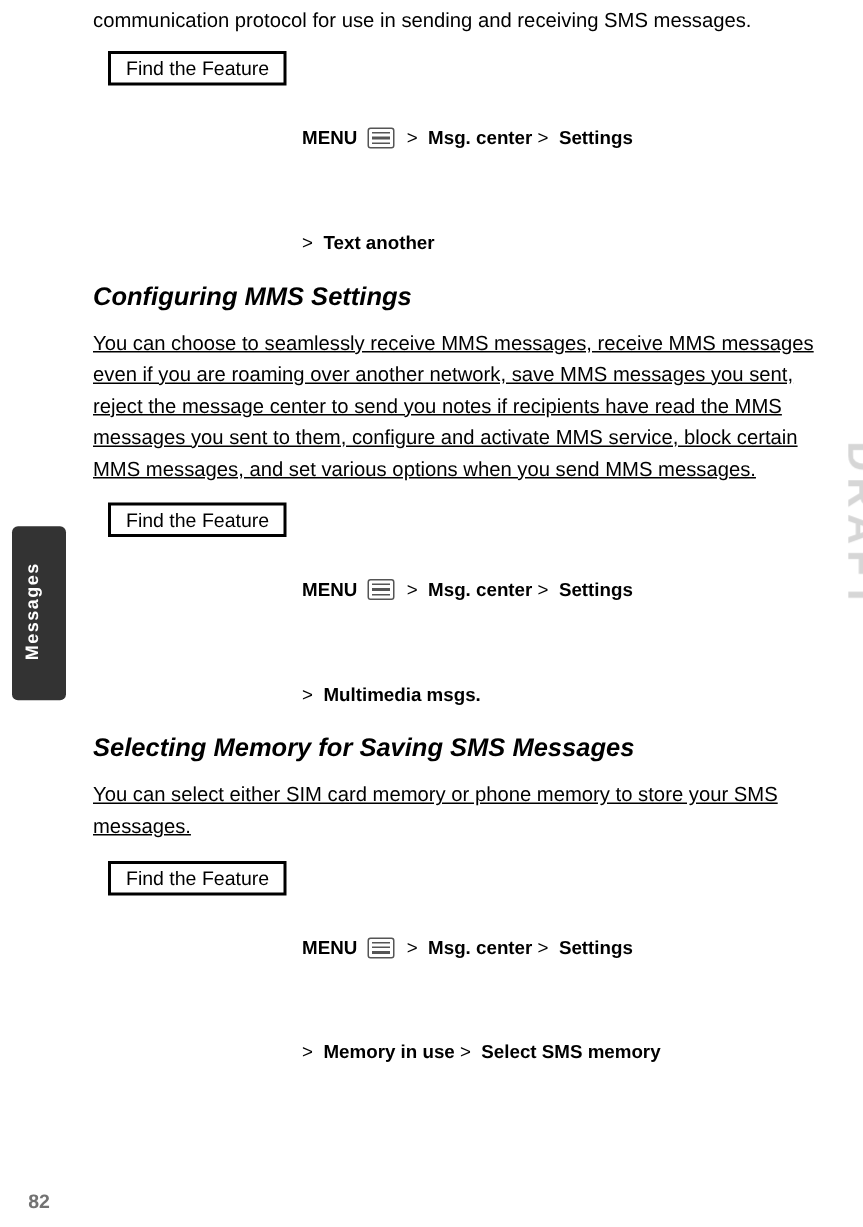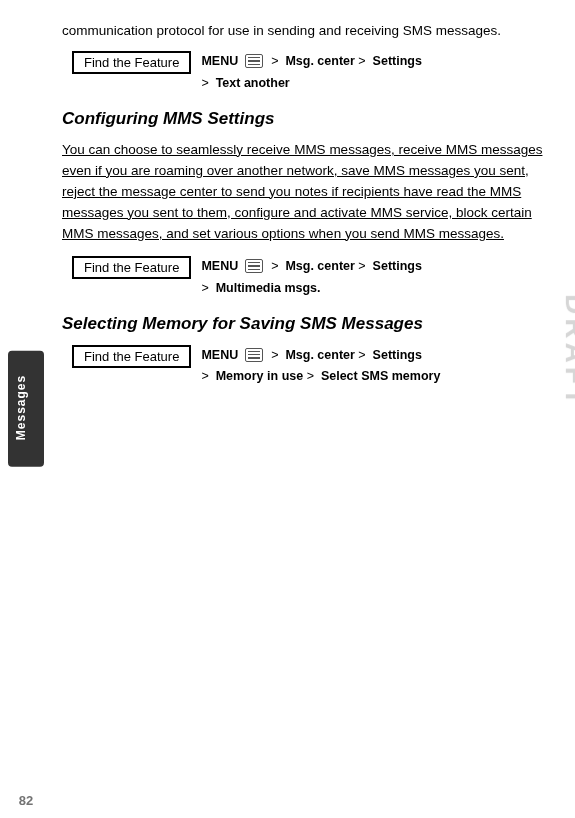--- a/index.html
+++ b/index.html
@@ -78,7 +78,7 @@
       font-size: 13.5px;
       line-height: 1.5;
       margin-bottom: 10px;
-      padding-top: 21px;
+      padding-top: 4px;
     }
 
     

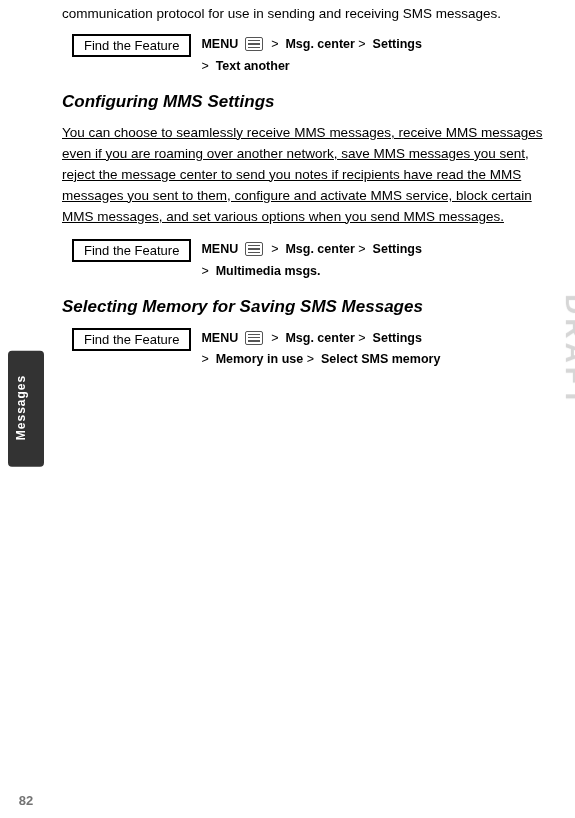--- a/index.html
+++ b/index.html
@@ -173,6 +173,7 @@
     .menu-path-line {
       font-size: 12.5px;
       line-height: 1.7;
+      margin-top: 48px;
     }
 
   </style>

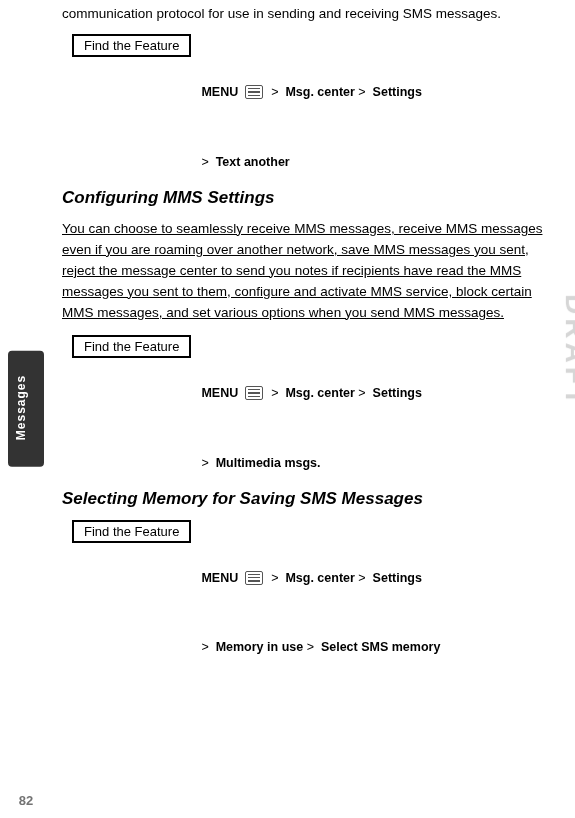--- a/index.html
+++ b/index.html
@@ -241,6 +241,7 @@
     </div>
 
     <h2 class="section-heading">Selecting Memory for Saving SMS Messages</h2>
+    <p class="body-text">You can select either SIM card memory or phone memory to store your SMS messages.</p>
 
     <div class="find-feature-section">
       <div class="find-feature-left">

